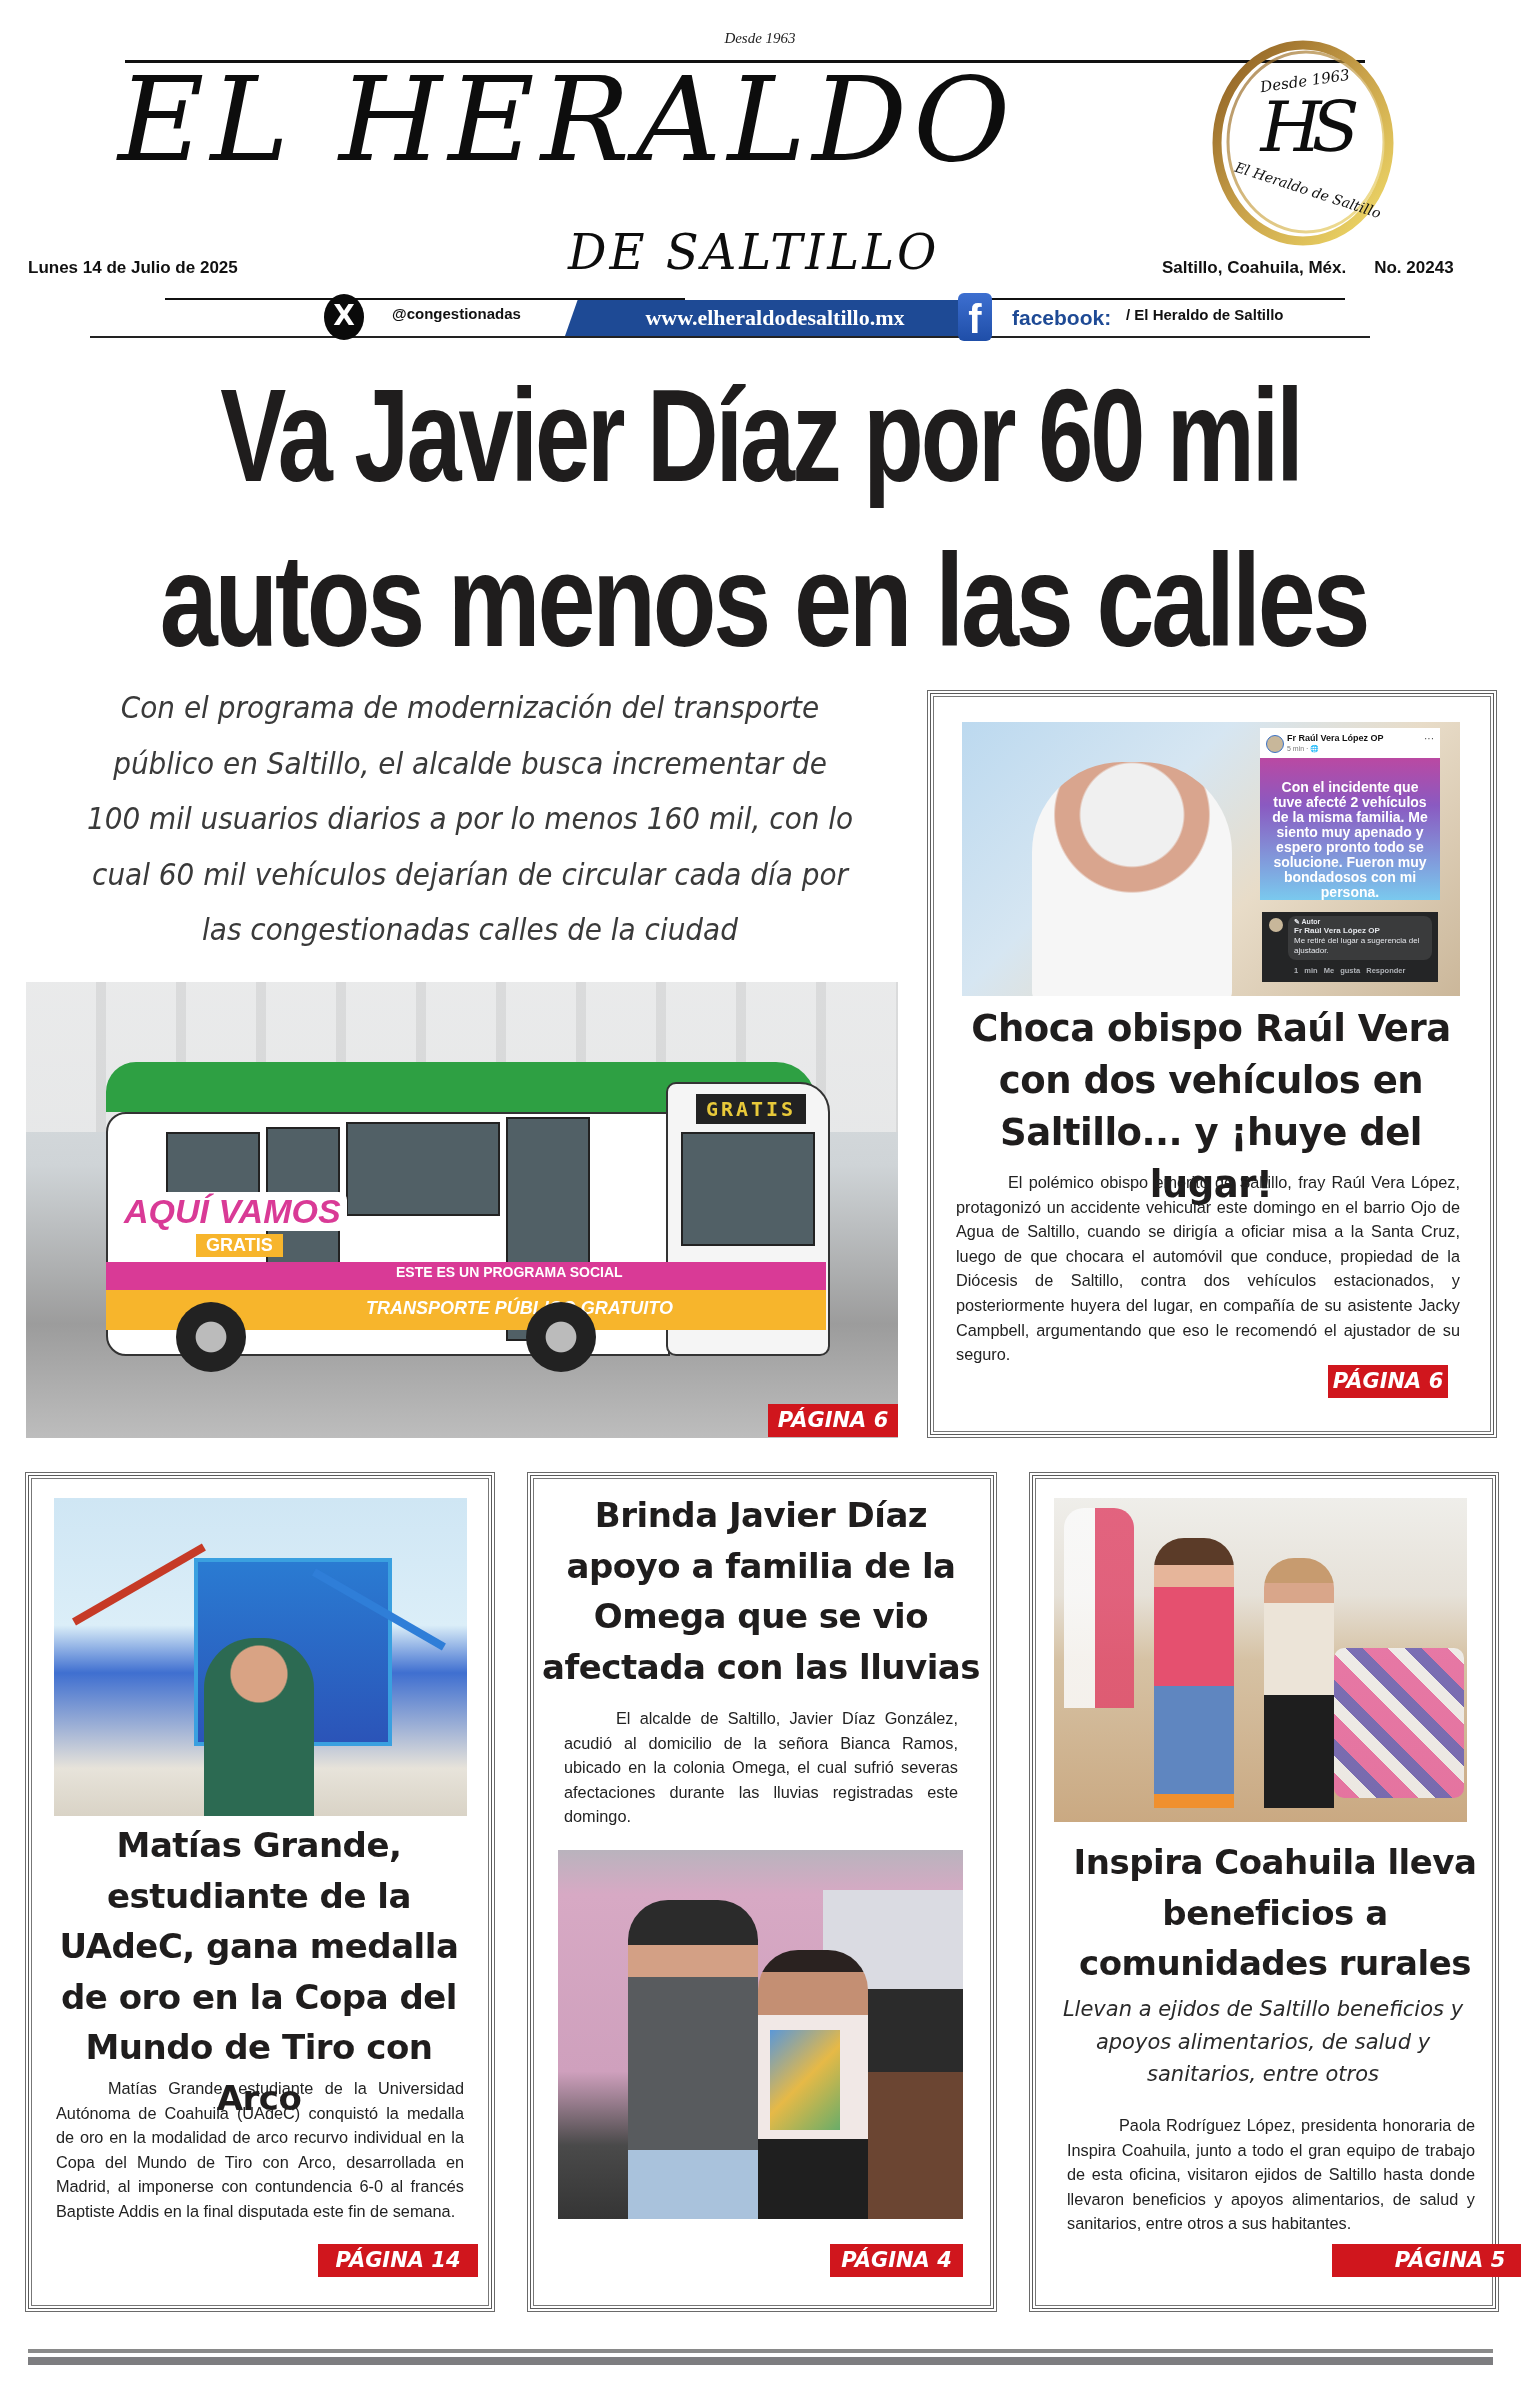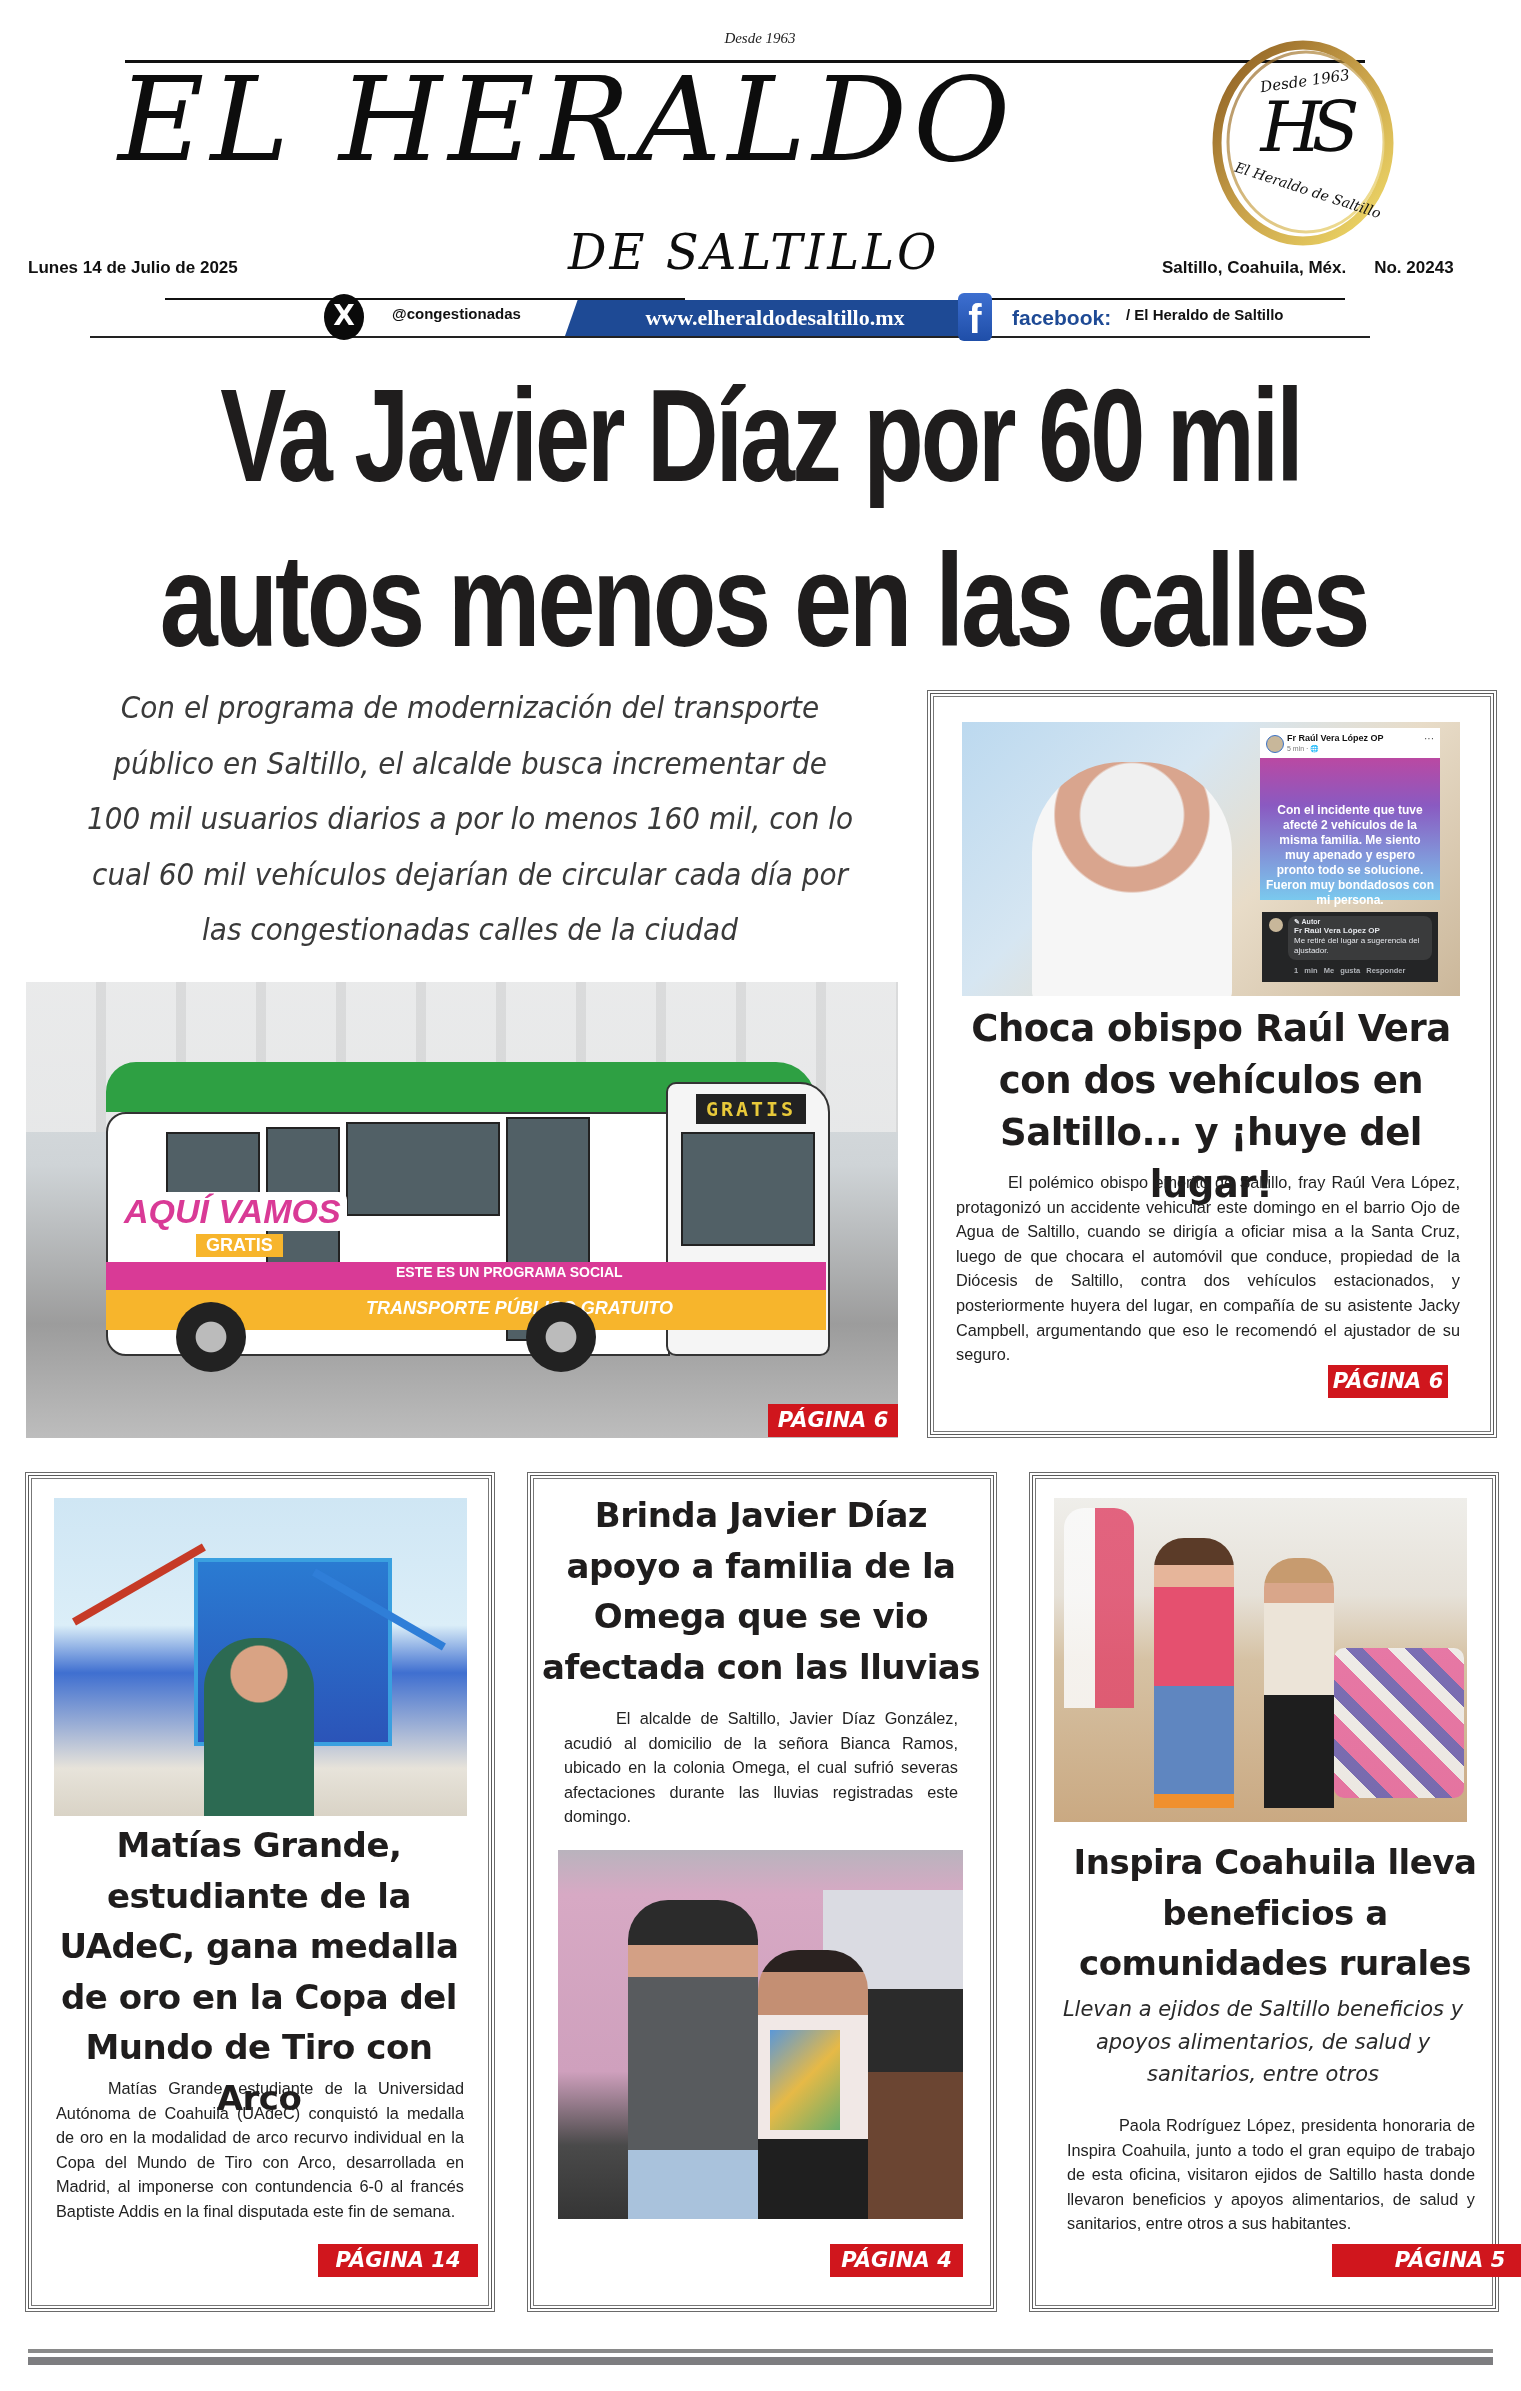--- a/index.html
+++ b/index.html
@@ -70,7 +70,7 @@
   .fb-post-name { position:absolute; left:27px; top:5px; font-size:9px; font-weight:bold; color:#111; white-space:nowrap; }
   .fb-post-time { position:absolute; left:27px; top:17px; font-size:7px; color:#777; white-space:nowrap; }
   .fb-post-dots { position:absolute; right:6px; top:5px; font-size:10px; color:#444; }
-  .fb-post-body { position:absolute; left:6px; top:52px; width:168px; text-align:center; color:#fff; font-weight:bold; font-size:12px; line-height:15px;margin-top:23px; }
+  .fb-post-body { position:absolute; left:6px; top:52px; width:168px; text-align:center; color:#fff; font-weight:bold; font-size:14px; line-height:15px; }
   .fb-comment { position:absolute; left:300px; top:190px; width:176px; height:70px; background:#242526; }
   .fb-comment-avatar { position:absolute; left:7px; top:6px; width:14px; height:14px; border-radius:50%; background:#c8b79a; }
   .fb-comment-bubble { position:absolute; left:26px; top:4px; width:144px; height:44px; background:#3a3b3c; border-radius:8px; }

